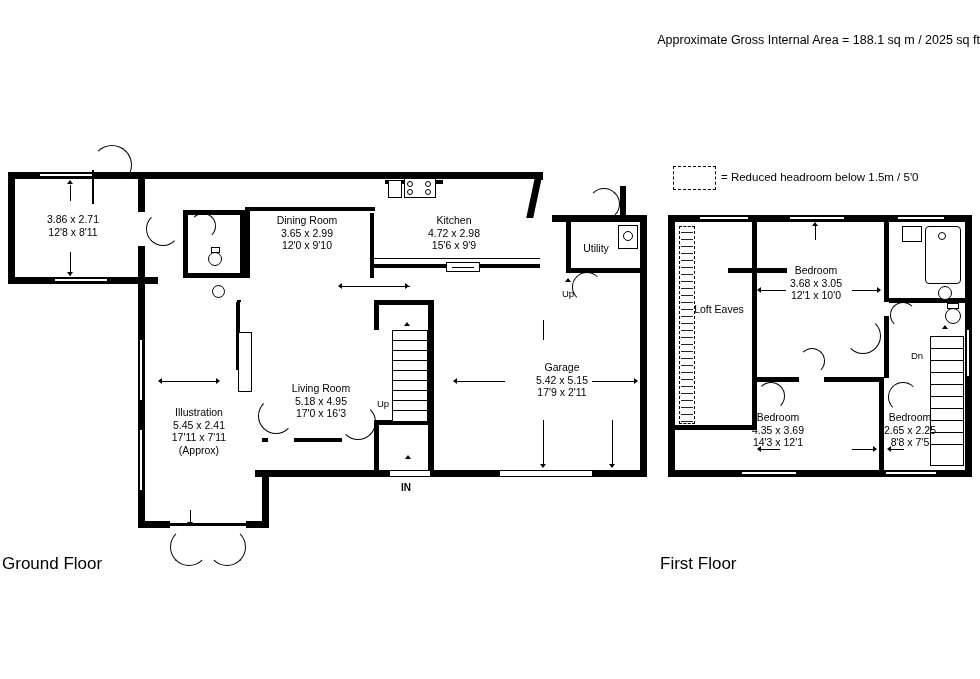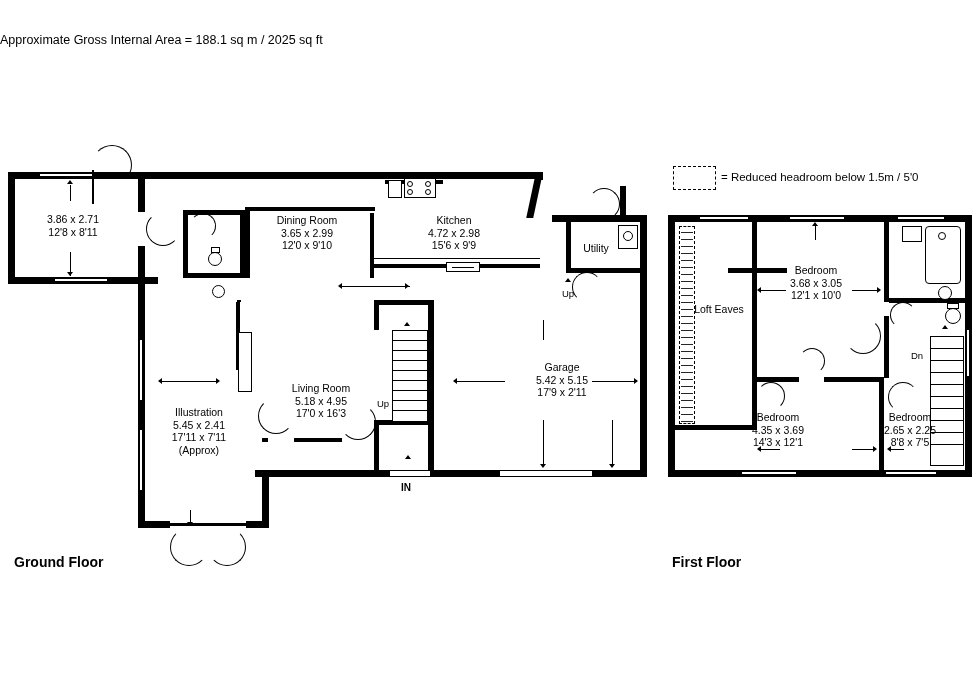--- a/index.html
+++ b/index.html
@@ -22,7 +22,7 @@
   }
   .subtitle1 {
     position: absolute; left: 0; top: 33px; width: 980px;
-    text-align: left; font-size: 12.5px;
+    text-align: right; font-size: 12.5px; padding-left: 16px;
   }
   .subtitle2 {
     position: absolute; left: 0; top: 50px; width: 980px;

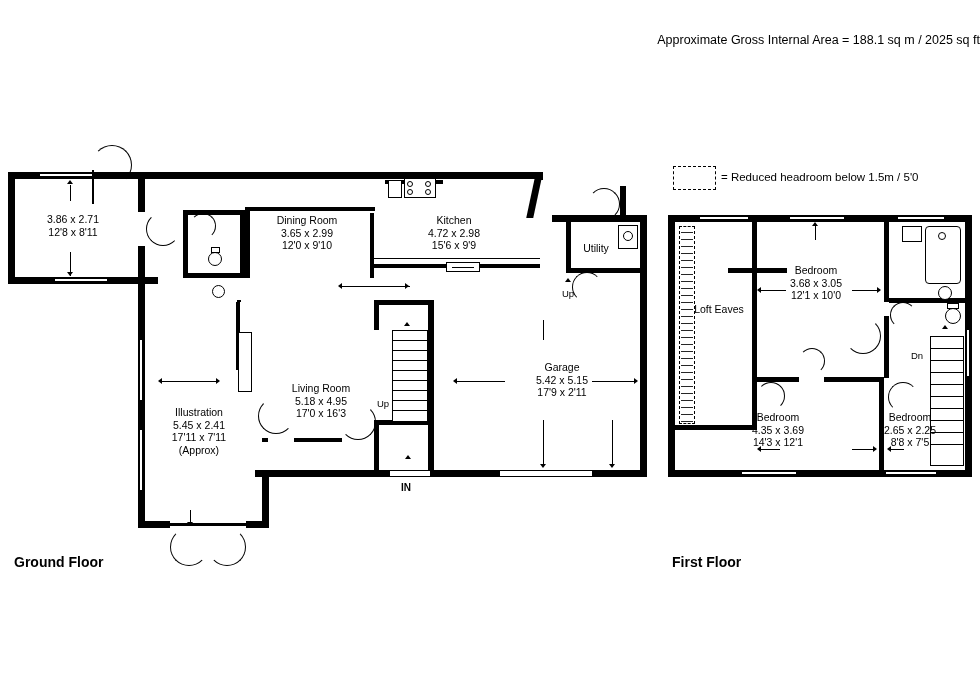--- a/index.html
+++ b/index.html
@@ -40,7 +40,7 @@
   }
 
   .floor-label {
-    position: absolute; font-size: 14px; font-weight: bold; margin-left: 12px;
+    position: absolute; font-size: 17px; font-weight: normal;
   }
   #gf-label { left: 2px; top: 554px; }
   #ff-label { left: 660px; top: 554px; }

